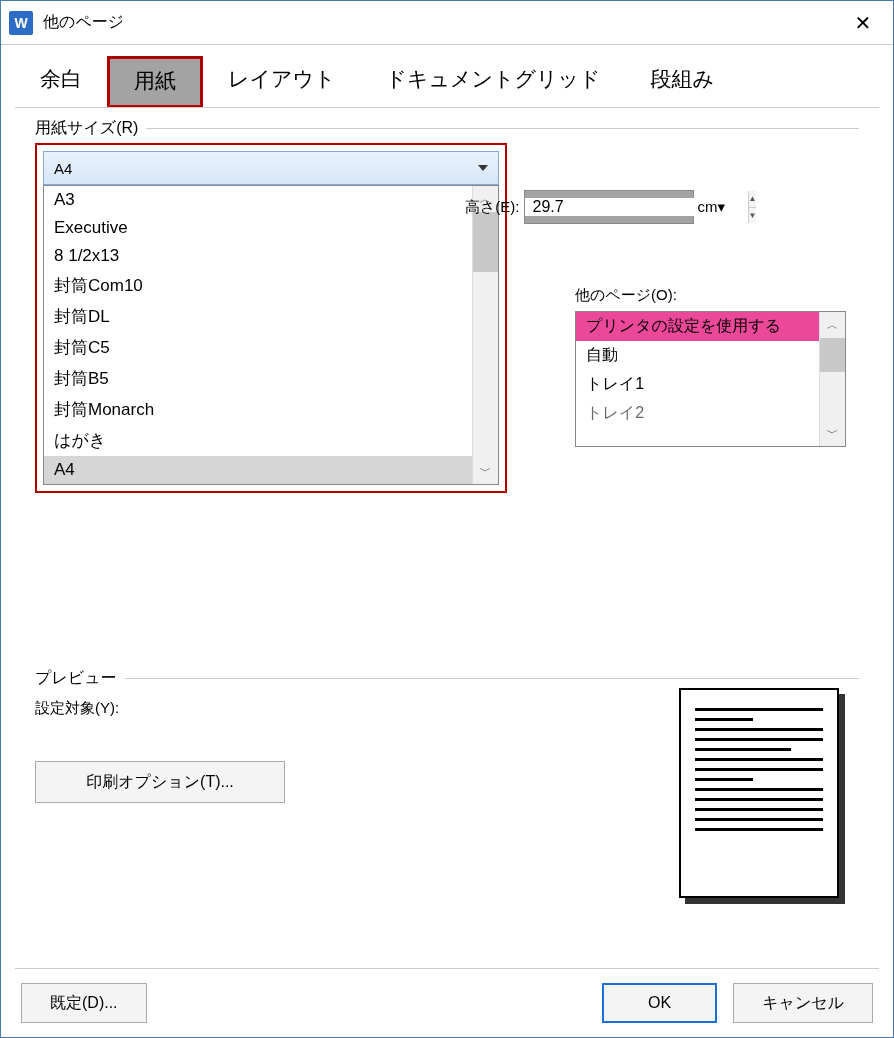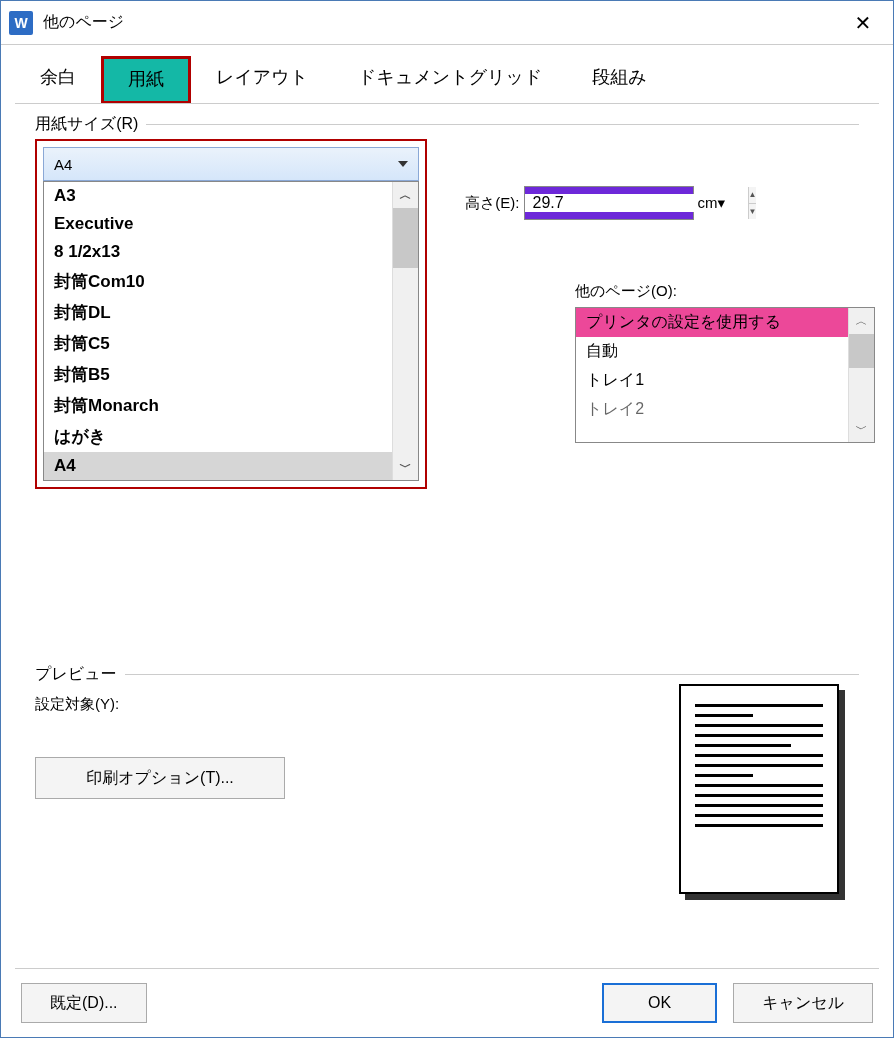--- a/index.html
+++ b/index.html
@@ -56,7 +56,7 @@
   border: 1px solid transparent;
   border-bottom: none;
   cursor: pointer;
-  font-size: 18px;
+  font-size: 21px;
   position: relative;
   top: 1px;
 }

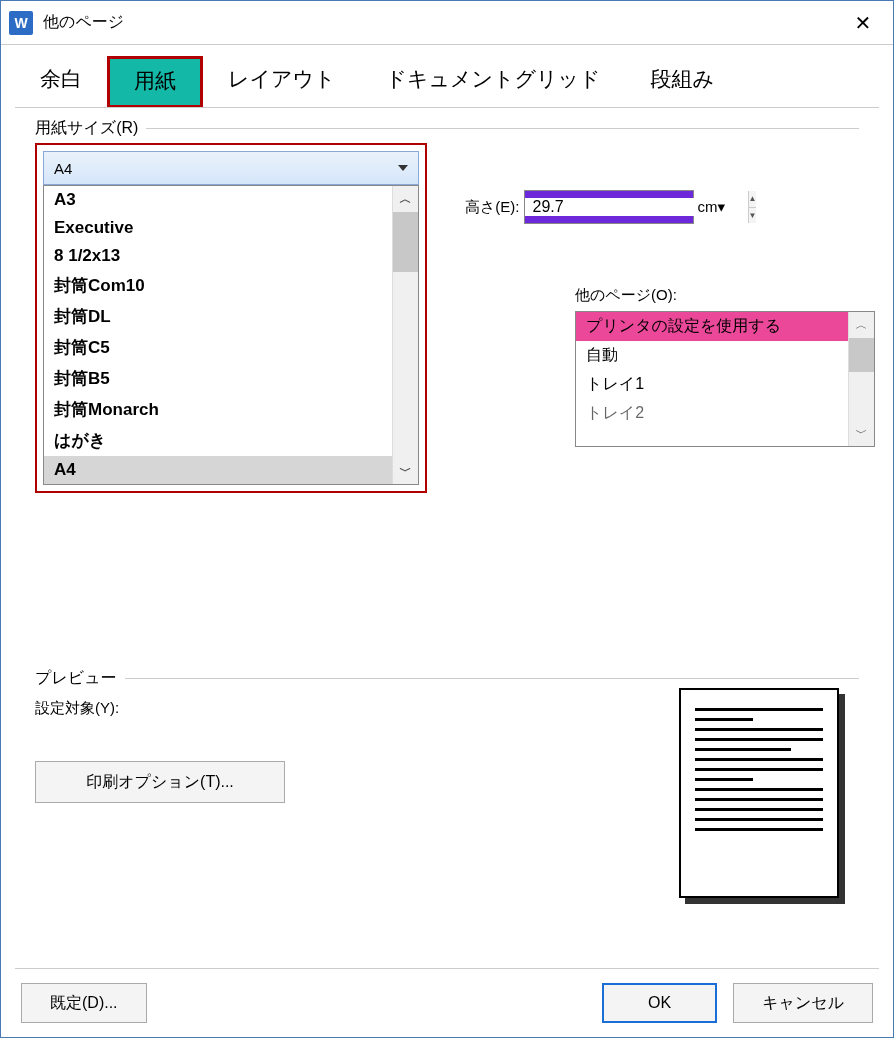--- a/index.html
+++ b/index.html
@@ -63,7 +63,7 @@
 .tab.active {
   border: 3px solid #b00000;
   border-bottom: 3px solid #b00000;
-  background: #14b8a6;
+  background: #a3a3a3;
 }
 .content {
   flex: 1;

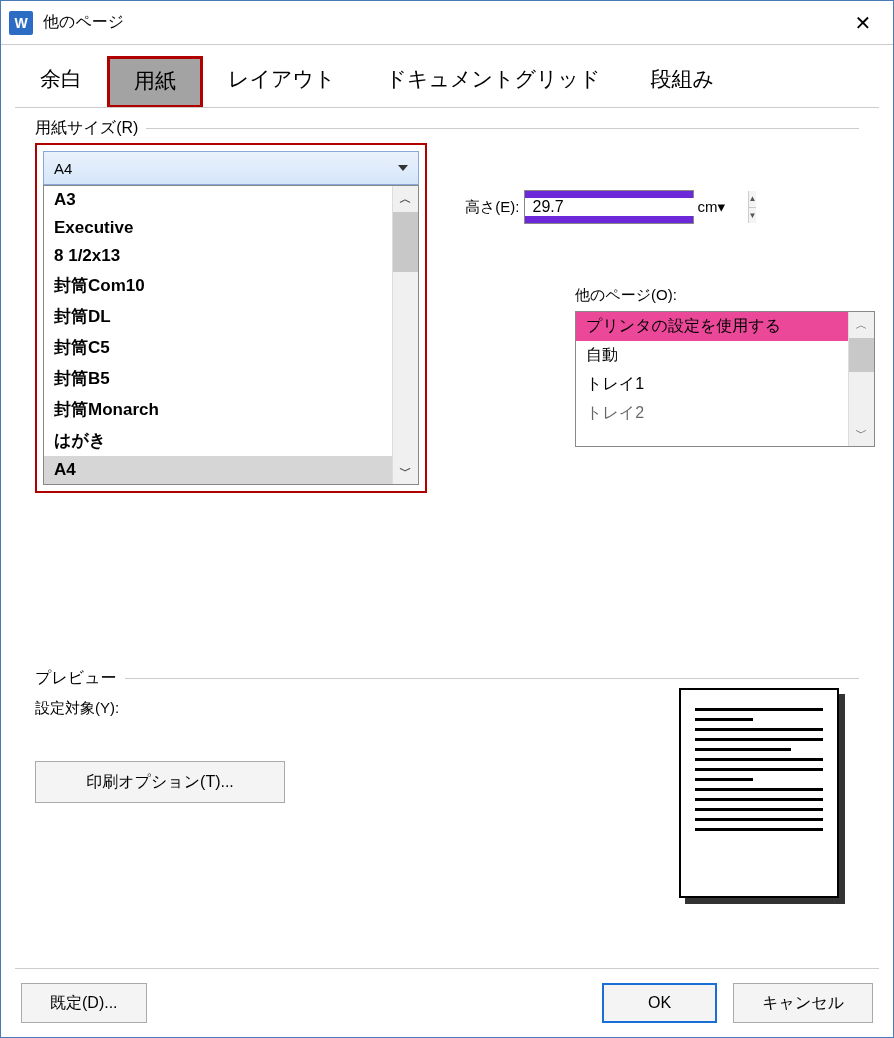--- a/index.html
+++ b/index.html
@@ -88,7 +88,7 @@
 .redbox {
   border: 2px solid #b00000;
   padding: 6px;
-  width: 392px;
+  width: 472px;
   position: relative;
 }
 .combo {

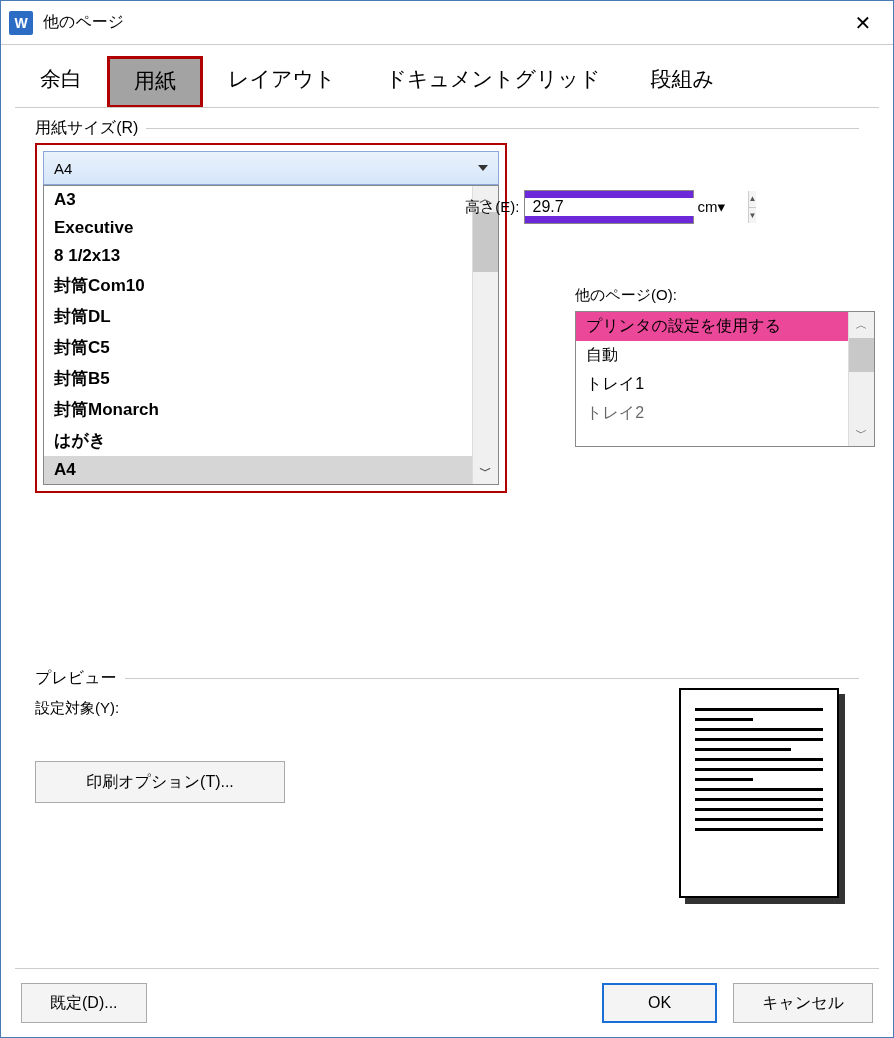--- a/index.html
+++ b/index.html
@@ -113,7 +113,6 @@
   background: #fff;
   width: 100%;
   margin-top: 0;
-  font-weight: bold;
 }
 .dropdown-body {
   display: flex;

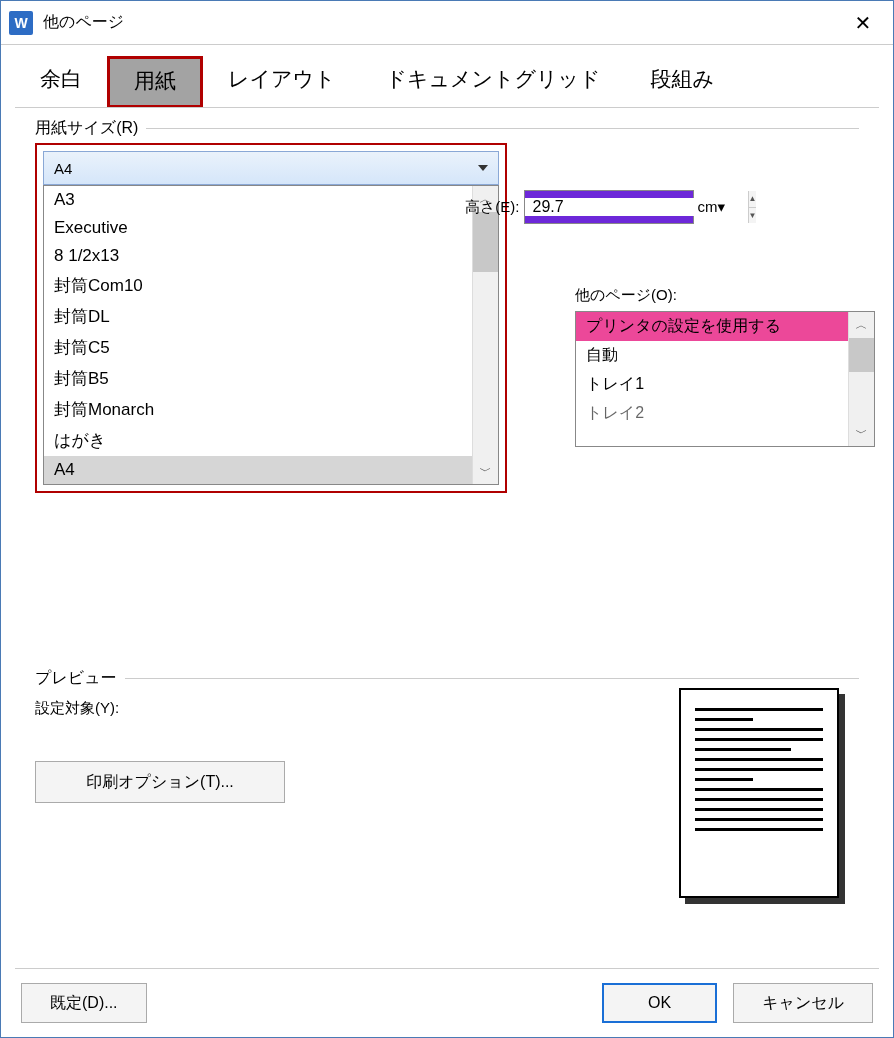--- a/index.html
+++ b/index.html
@@ -168,7 +168,7 @@
   border: 1px solid #888;
   display: flex;
   align-items: center;
-  background: #6d28d9;
+  background: #a3a3a3;
 }
 .spinner input {
   border: none;

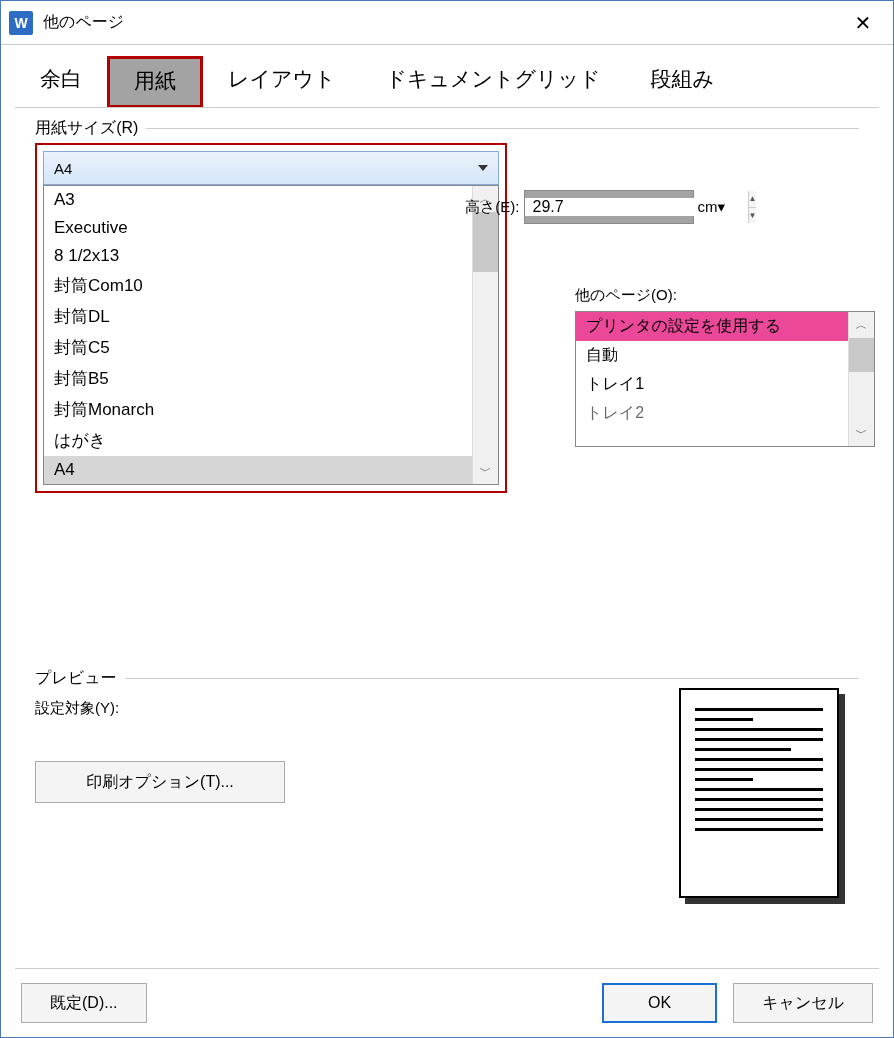--- a/index.html
+++ b/index.html
@@ -199,7 +199,7 @@
   position: absolute;
   left: 560px;
   top: 178px;
-  width: 300px;
+  width: 271px;
 }
 .listbox {
   border: 1px solid #888;

